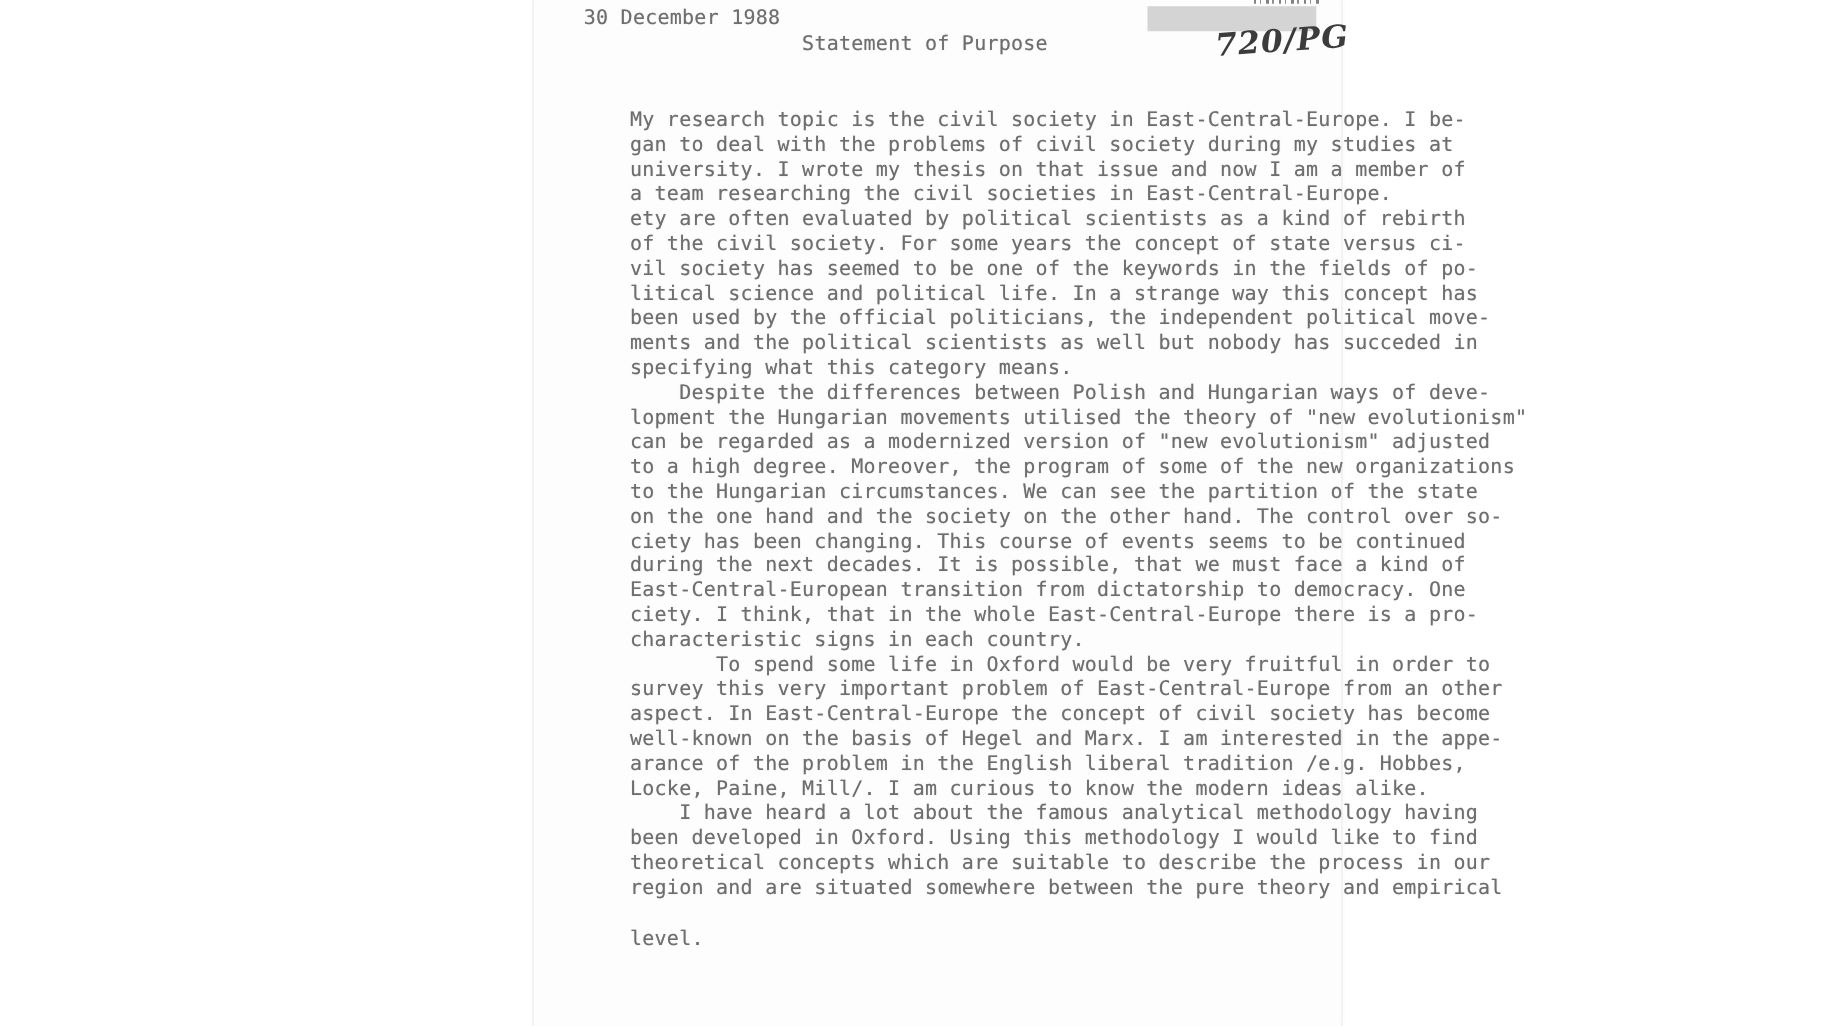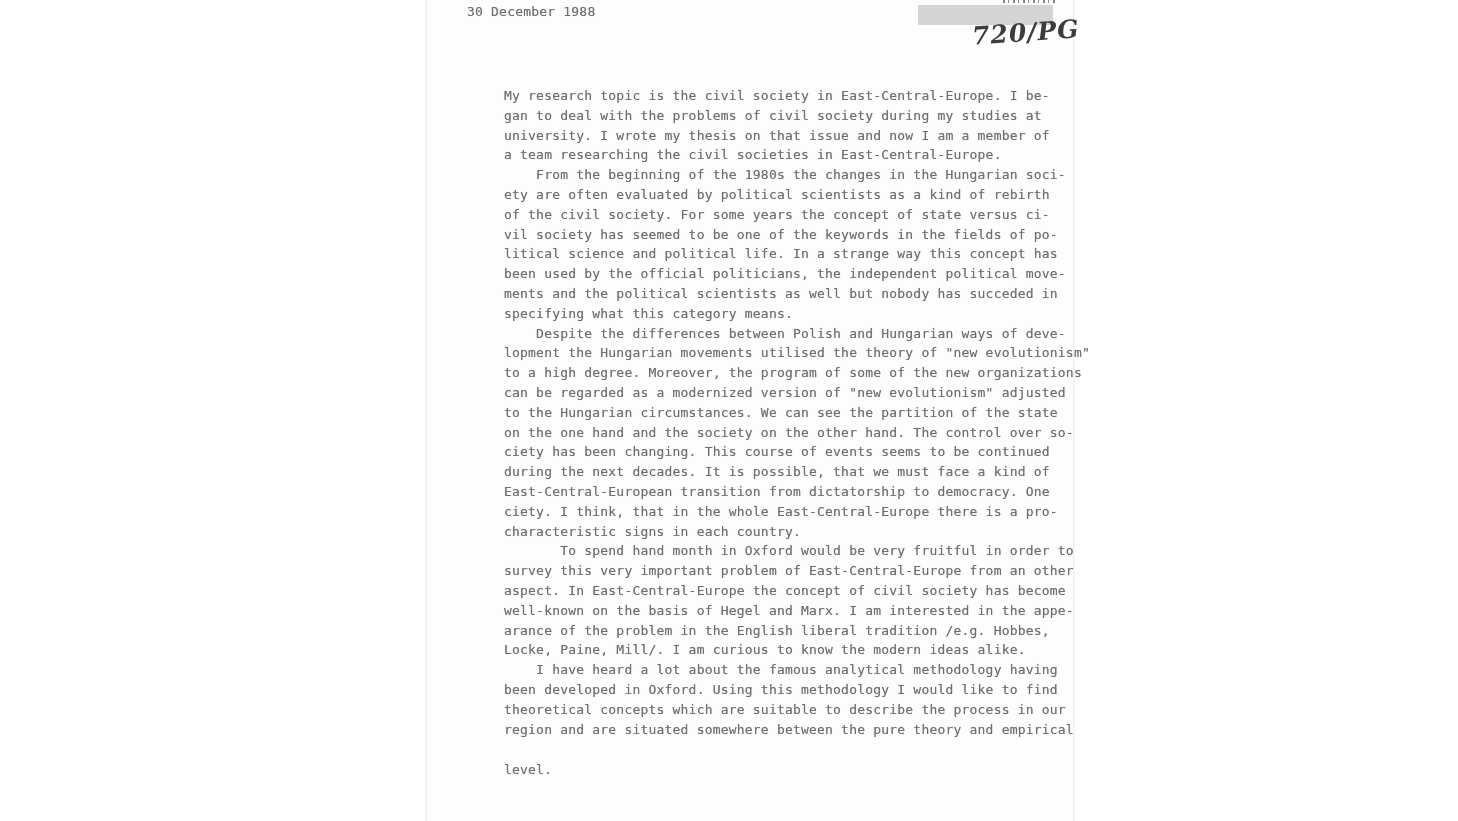--- a/index.html
+++ b/index.html
@@ -29,7 +29,7 @@
   .typewriter {
     color: #6e6e6e;
     font-family: "DejaVu Sans Mono", "Liberation Mono", monospace;
-    font-size: 13px;
+    font-size: 16px;
     letter-spacing: 0.2px;
     text-shadow: 0 0 0.7px rgba(110,110,110,0.55);
   }

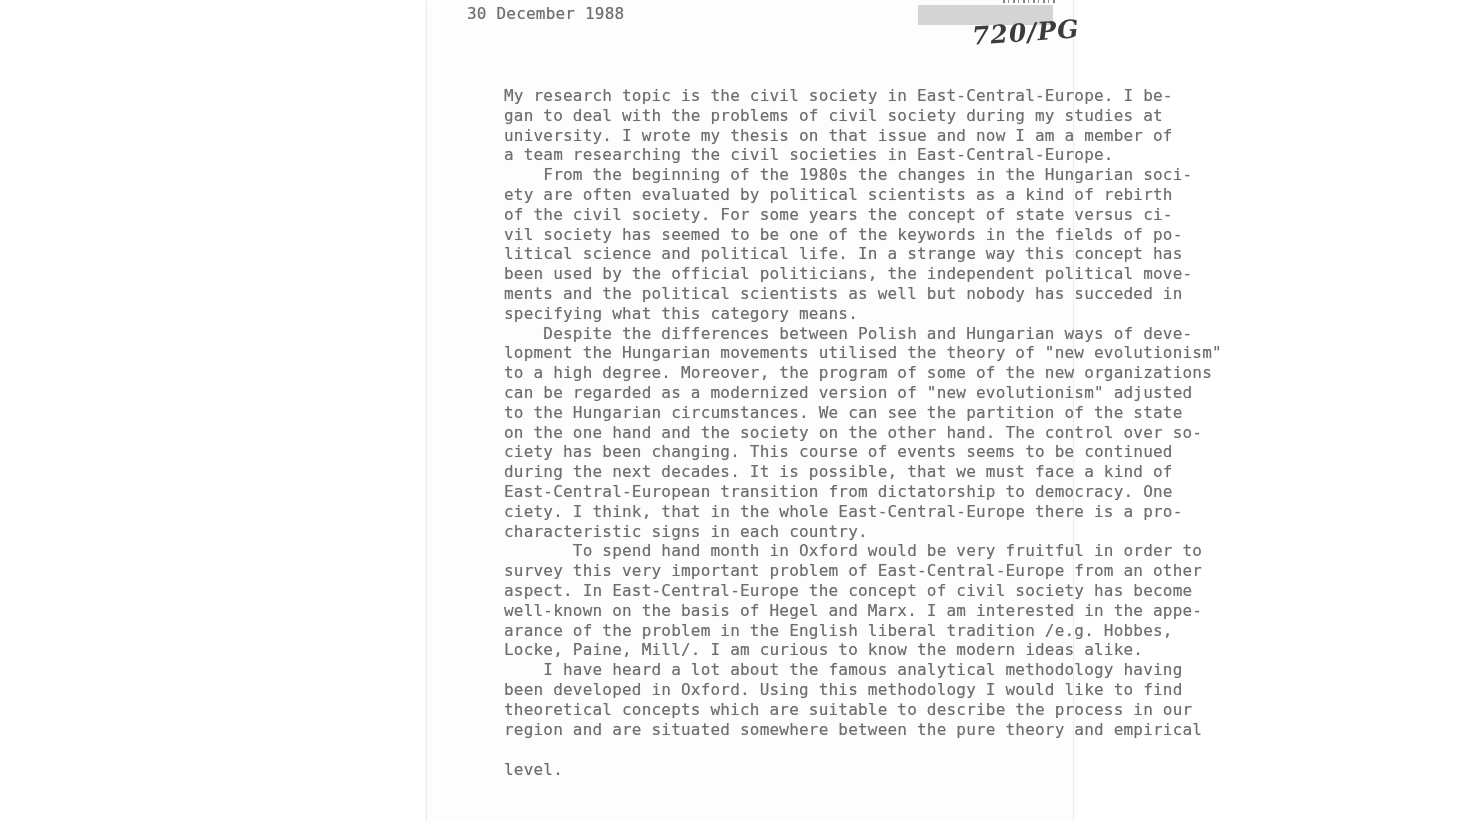--- a/index.html
+++ b/index.html
@@ -108,6 +108,7 @@
 
     <div class="typewriter date-line">30 December 1988</div>
 
+    <div class="typewriter doc-title">Statement of Purpose</div>
 
     <div class="redaction-box"></div>
 

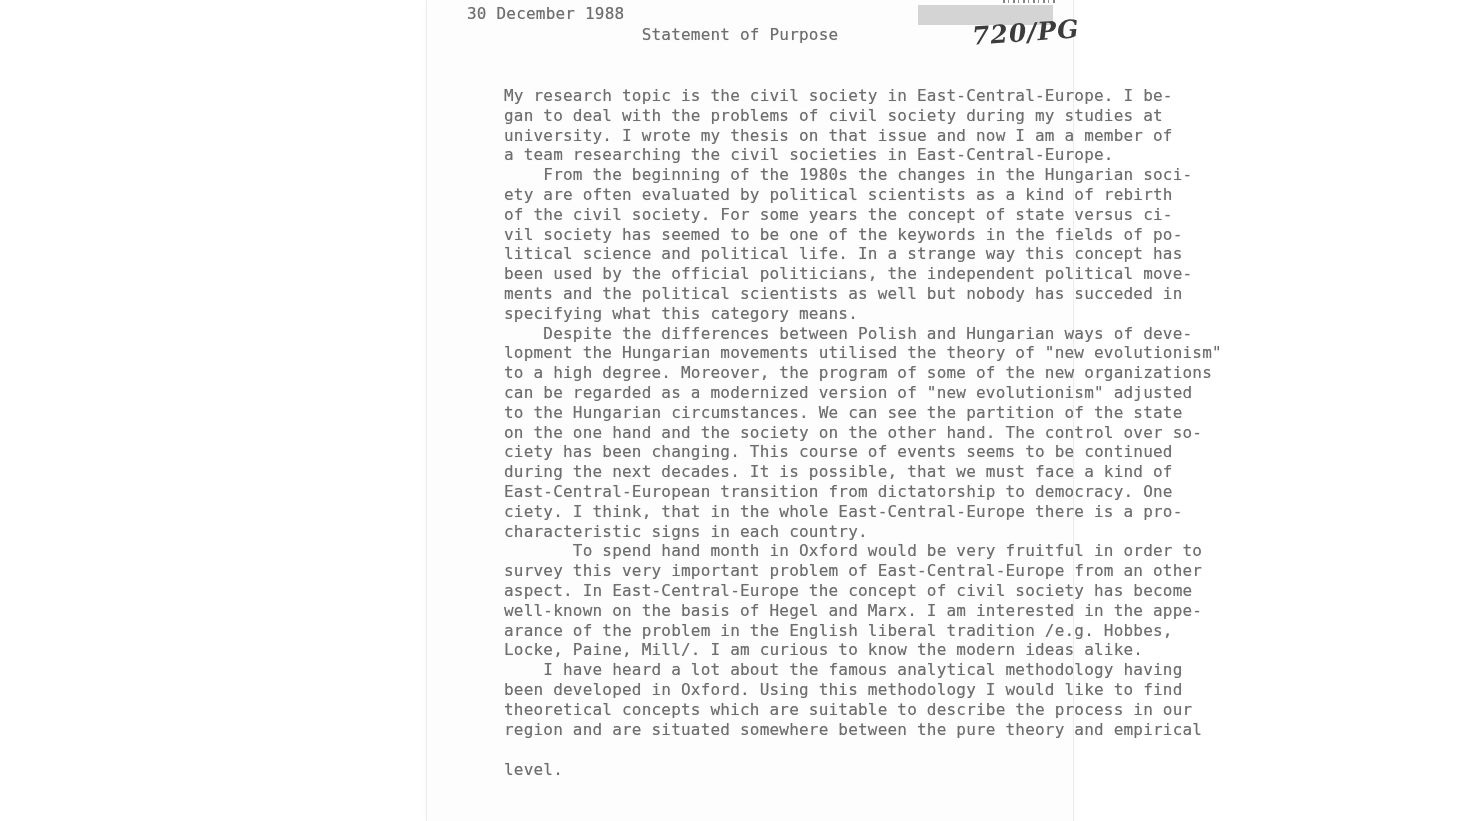--- a/index.html
+++ b/index.html
@@ -121,7 +121,6 @@
         <div class="line">gan to deal with the problems of civil society during my studies at</div>
         <div class="line">university. I wrote my thesis on that issue and now I am a member of</div>
         <div class="line">a team researching the civil societies in East-Central-Europe.</div>
-        <div class="line">    From the beginning of the 1980s the changes in the Hungarian soci-</div>
         <div class="line">ety are often evaluated by political scientists as a kind of rebirth</div>
         <div class="line">of the civil society. For some years the concept of state versus ci-</div>
         <div class="line">vil society has seemed to be one of the keywords in the fields of po-</div>

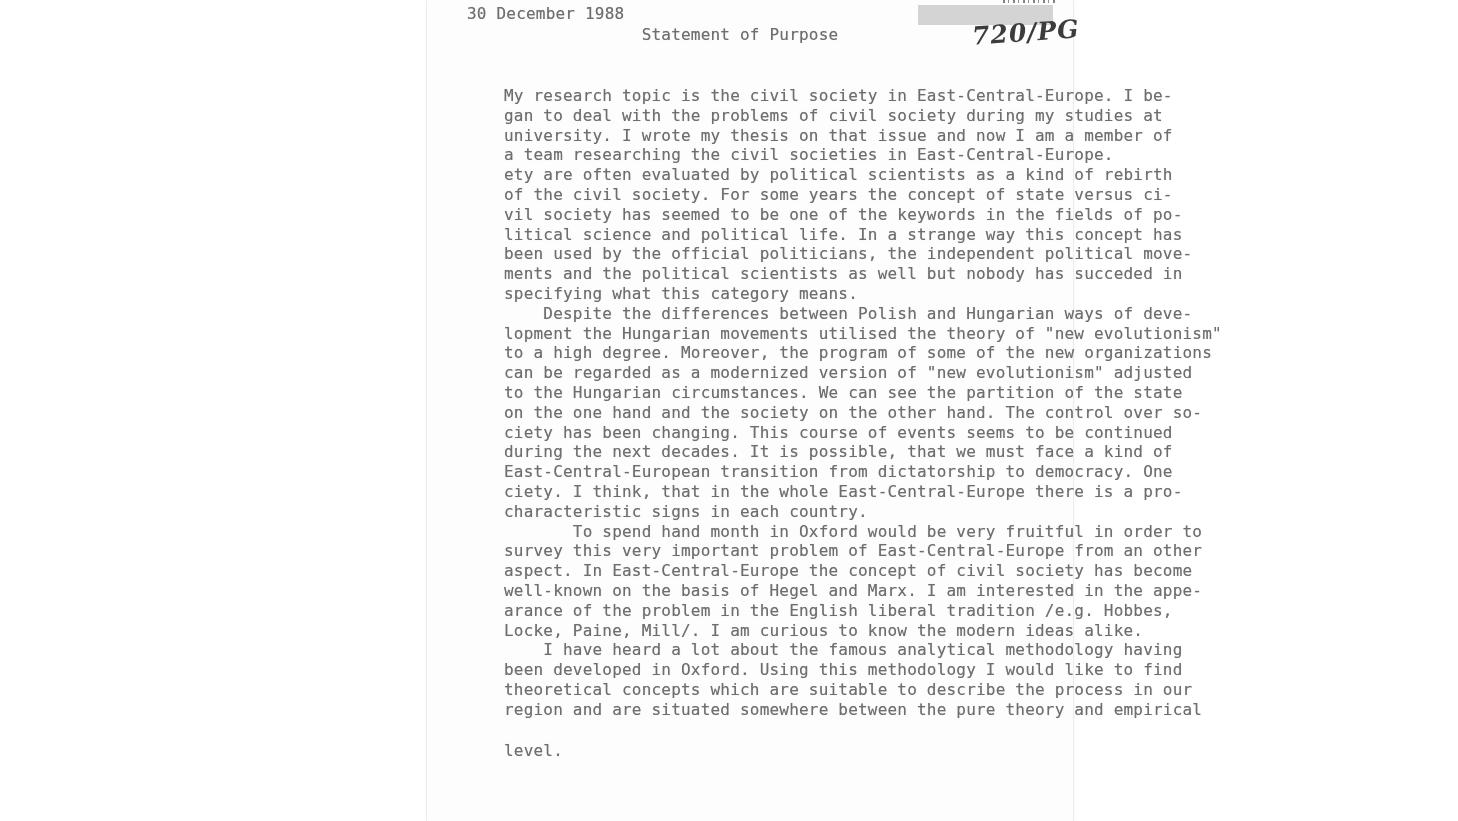--- a/index.html
+++ b/index.html
@@ -130,8 +130,8 @@
         <div class="line">specifying what this category means.</div>
         <div class="line">    Despite the differences between Polish and Hungarian ways of deve-</div>
         <div class="line">lopment the Hungarian movements utilised the theory of "new evolutionism"</div>
+        <div class="line">can be regarded as a modernized version of "new evolutionism" adjusted</div>
         <div class="line">to a high degree. Moreover, the program of some of the new organizations</div>
-        <div class="line">can be regarded as a modernized version of "new evolutionism" adjusted</div>
         <div class="line">to the Hungarian circumstances. We can see the partition of the state</div>
         <div class="line">on the one hand and the society on the other hand. The control over so-</div>
         <div class="line">ciety has been changing. This course of events seems to be continued</div>

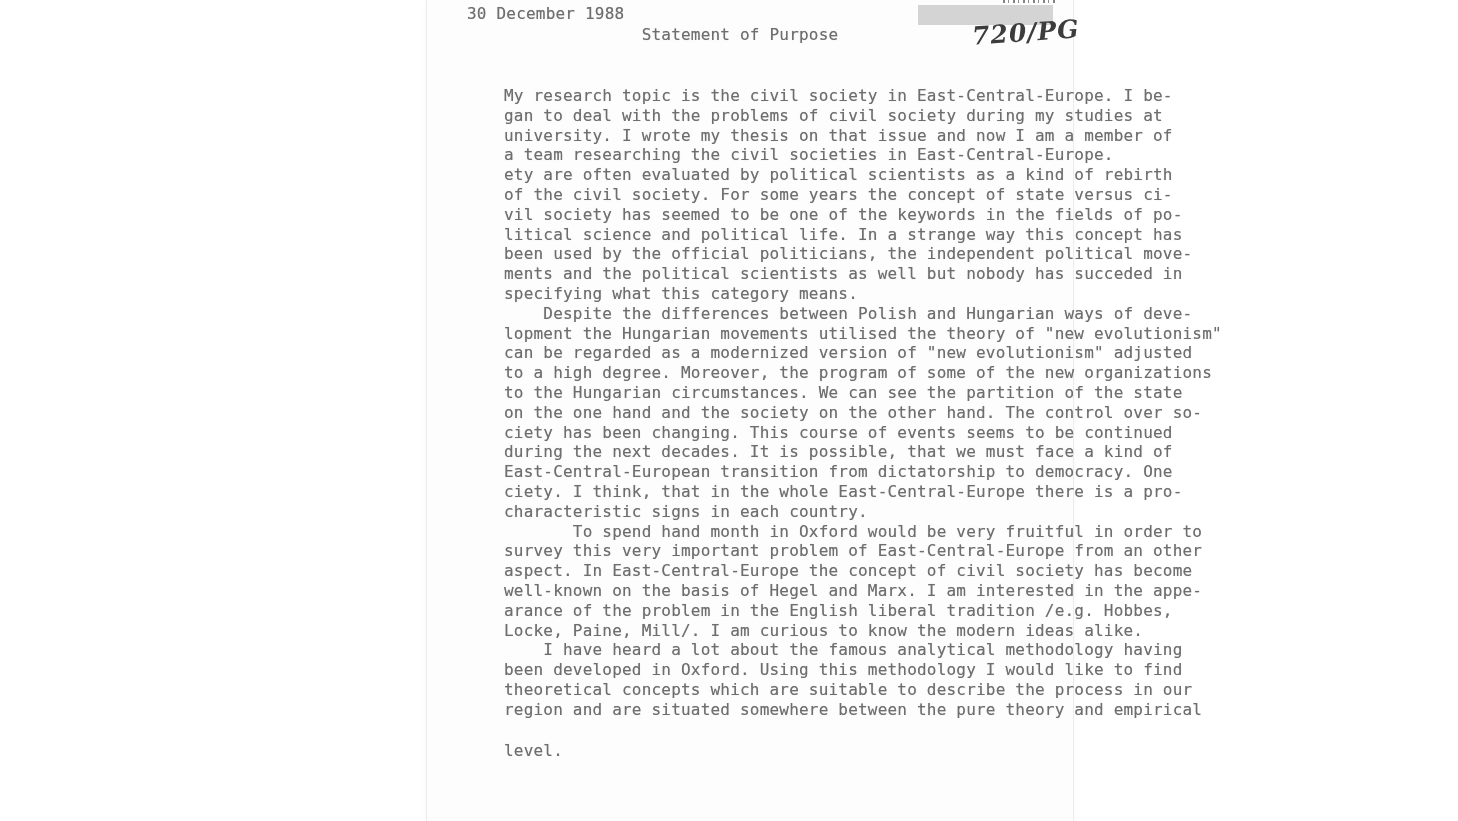--- a/index.html
+++ b/index.html
@@ -139,7 +139,7 @@
         <div class="line">East-Central-European transition from dictatorship to democracy. One</div>
         <div class="line">ciety. I think, that in the whole East-Central-Europe there is a pro-</div>
         <div class="line">characteristic signs in each country.</div>
-        <div class="line">       To spend hand month in Oxford would be very fruitful in order to</div>
+        <div class="line">       To spend some life in Oxford would be very fruitful in order to</div>
         <div class="line">survey this very important problem of East-Central-Europe from an other</div>
         <div class="line">aspect. In East-Central-Europe the concept of civil society has become</div>
         <div class="line">well-known on the basis of Hegel and Marx. I am interested in the appe-</div>

